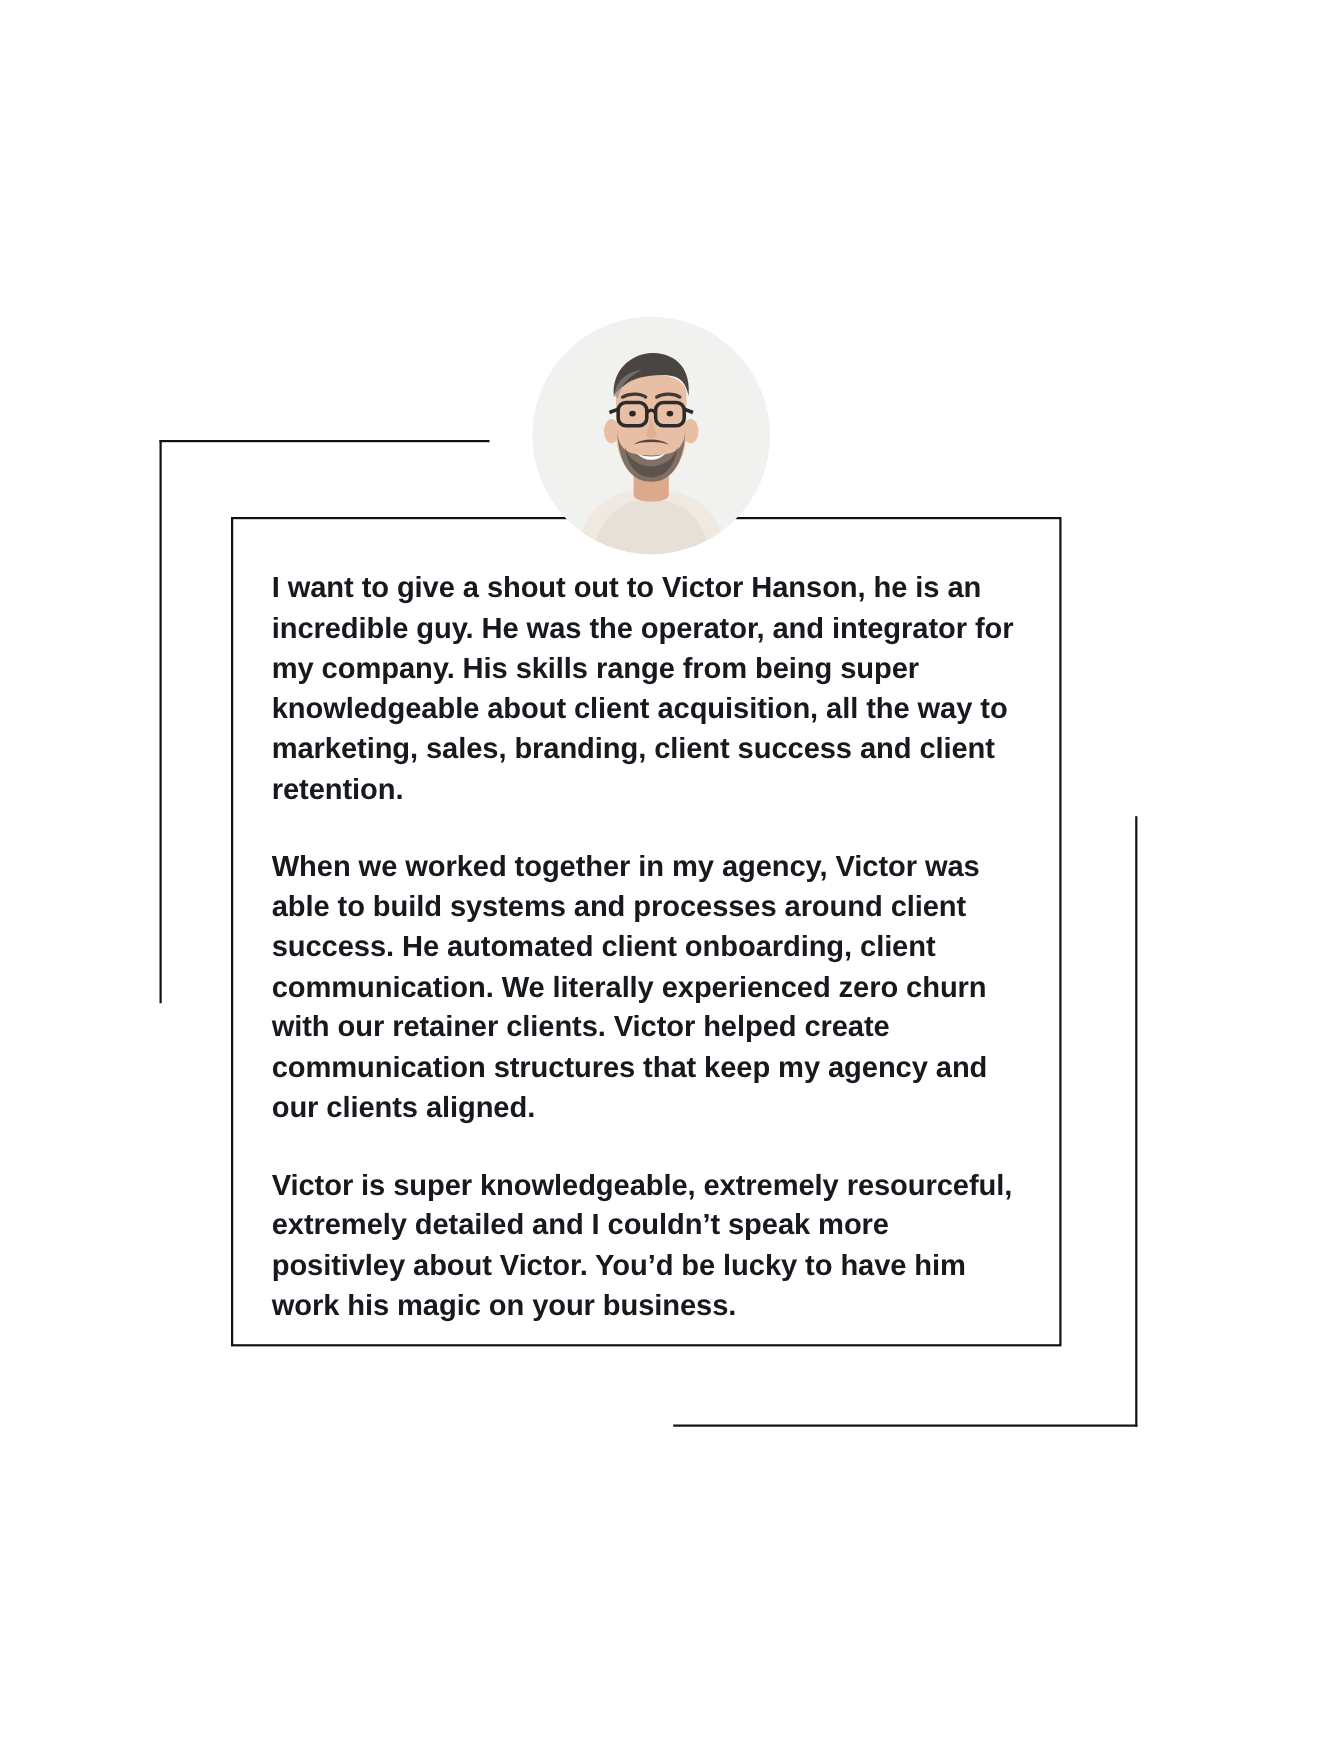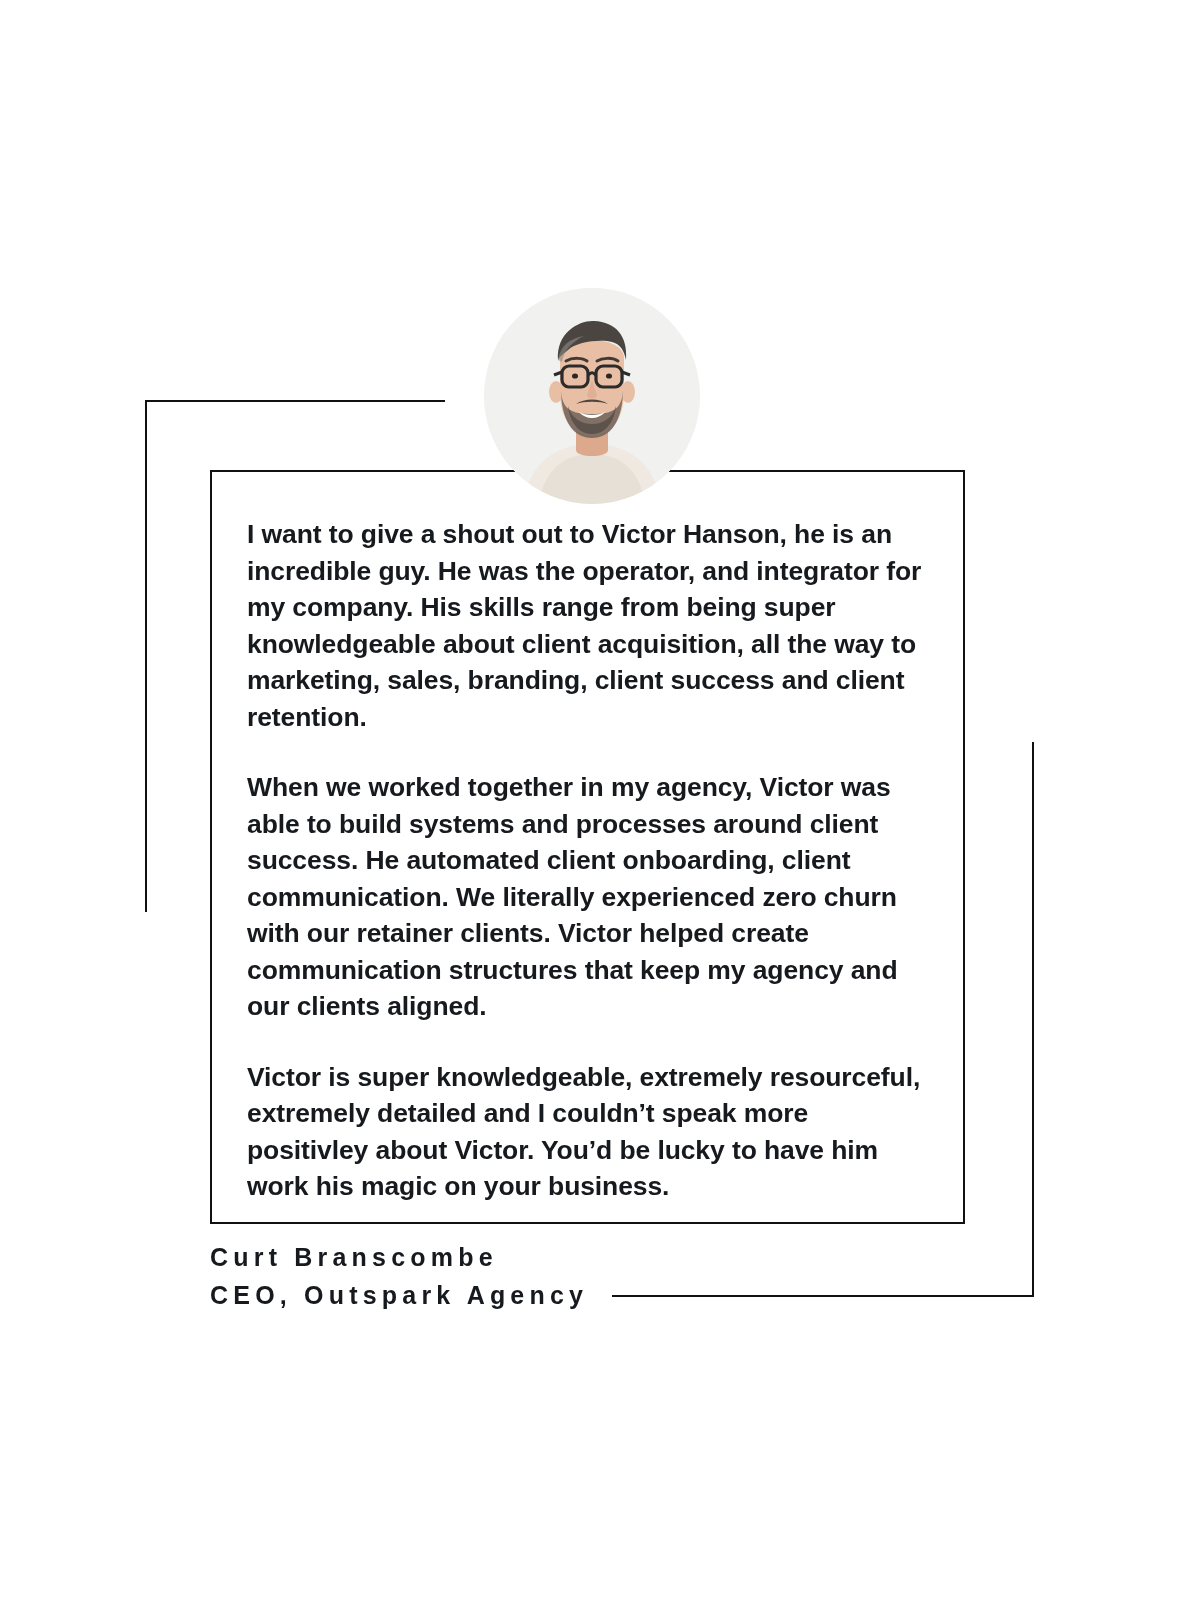--- a/index.html
+++ b/index.html
@@ -197,10 +197,6 @@
     <p class="quote-p">Victor is super knowledgeable, extremely resourceful, extremely detailed and I couldn’t speak more positivley about Victor. You’d be lucky to have him work his magic on your business.</p>
   </div>
 
-  <div class="attrib">
-    <div class="attrib-name">Curt Branscombe</div>
-    <div class="attrib-role">CEO, Outspark Agency</div>
-  </div>
 
 </div>
 

